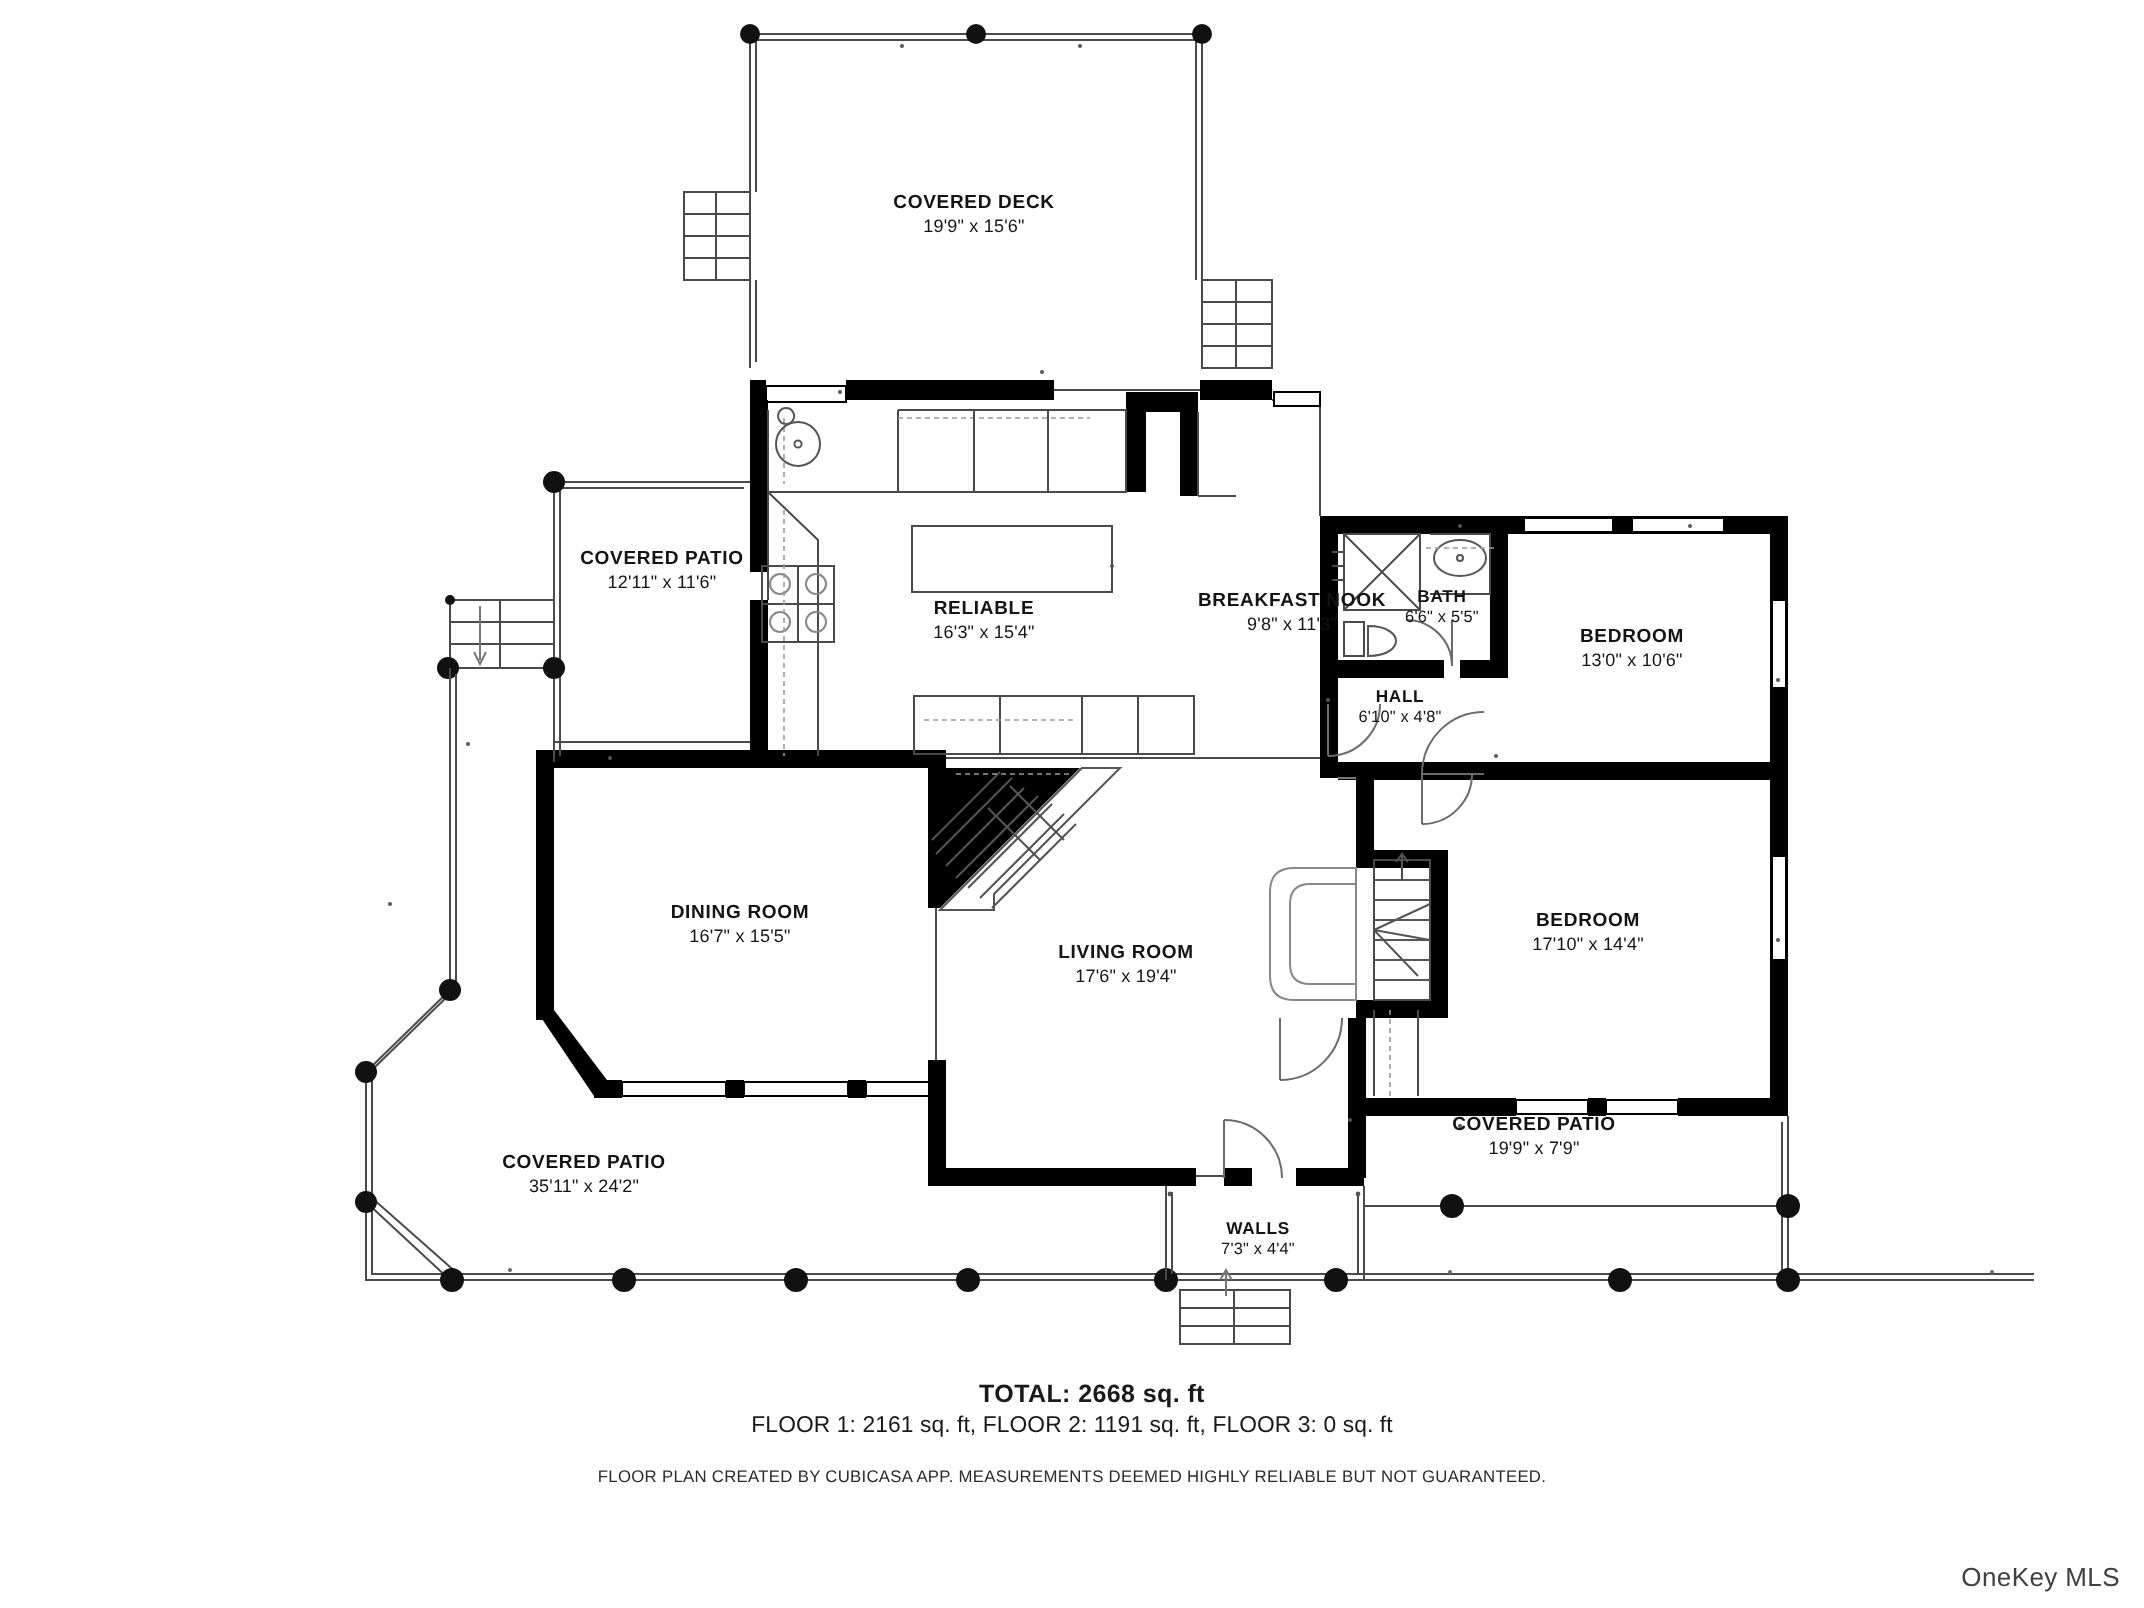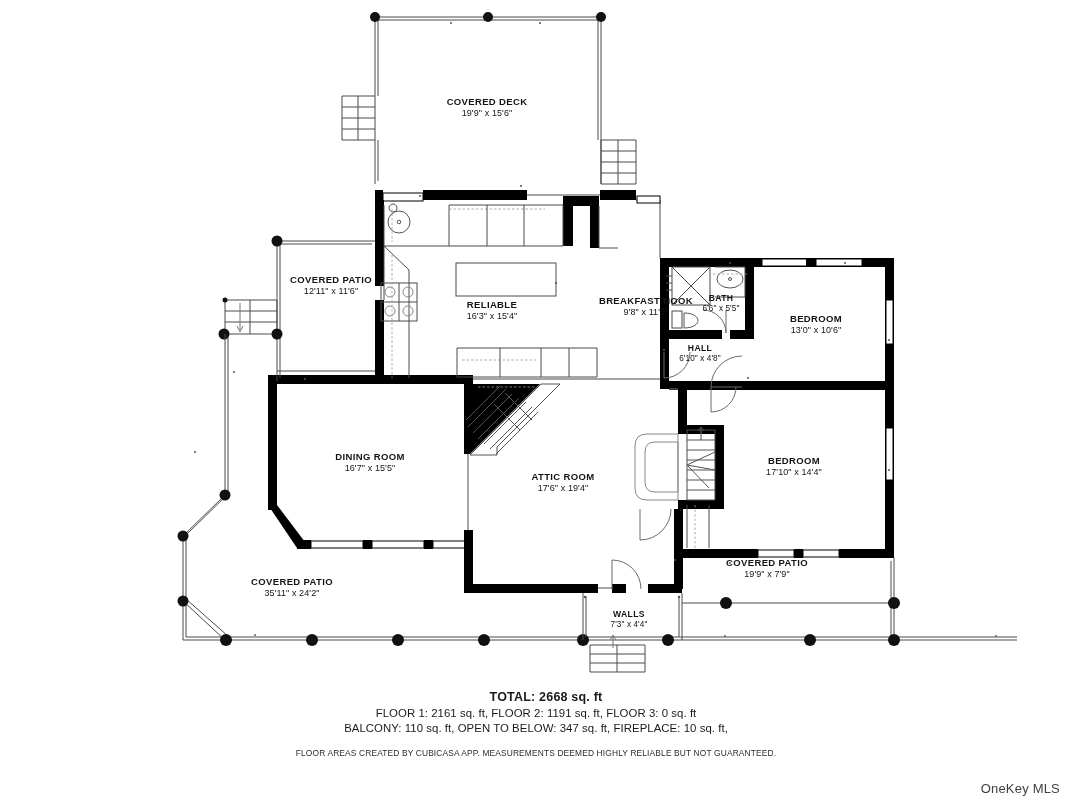--- a/index.html
+++ b/index.html
@@ -442,7 +442,7 @@
   </div>
 
   <div class="room-label" style="left:563px; top:471px;">
-    <span class="rl-name">ATTIC ROOM</span>
+    <span class="rl-name">LIVING ROOM</span>
     <span class="rl-dims">17'6" x 19'4"</span>
   </div>
 

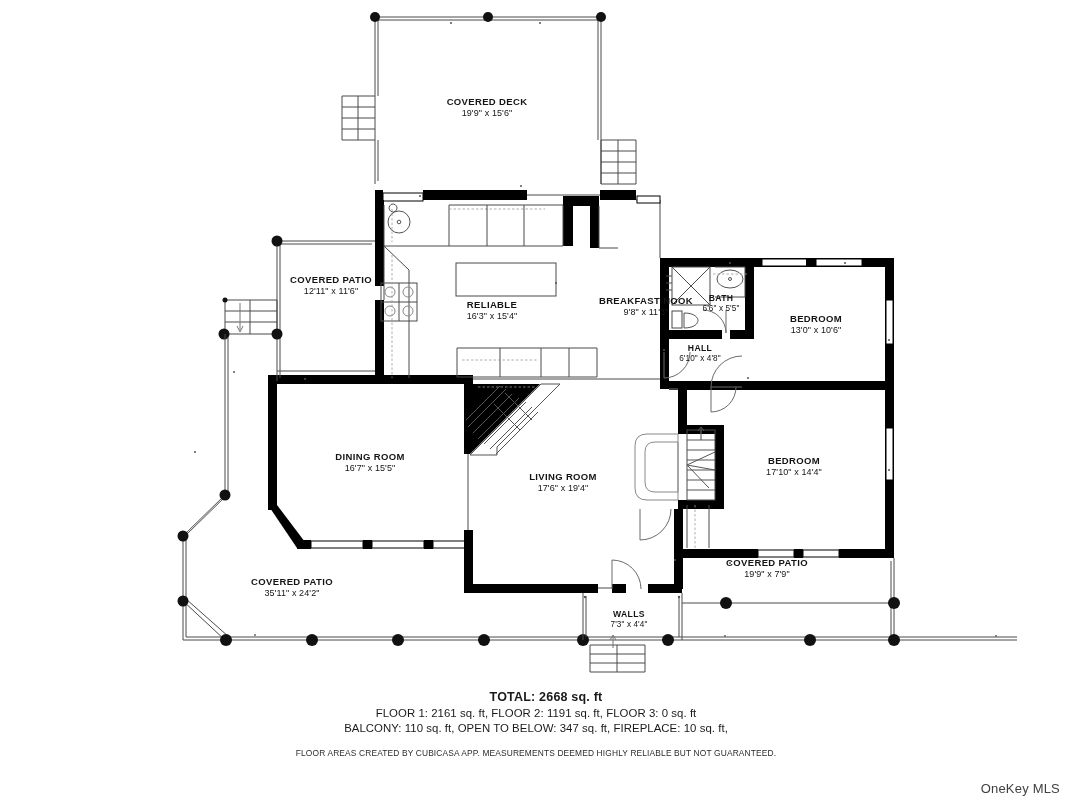--- a/index.html
+++ b/index.html
@@ -469,7 +469,6 @@
   <div id="summary">
     <div class="total">TOTAL: 2668 sq. ft</div>
     <div class="floors">FLOOR 1: 2161 sq. ft, FLOOR 2: 1191 sq. ft, FLOOR 3: 0 sq. ft</div>
-    <div class="excluded-line">BALCONY: 110 sq. ft, OPEN TO BELOW: 347 sq. ft, FIREPLACE: 10 sq. ft,</div>
     <div class="disclaimer">FLOOR AREAS CREATED BY CUBICASA APP. MEASUREMENTS DEEMED HIGHLY RELIABLE BUT NOT GUARANTEED.</div>
   </div>
 

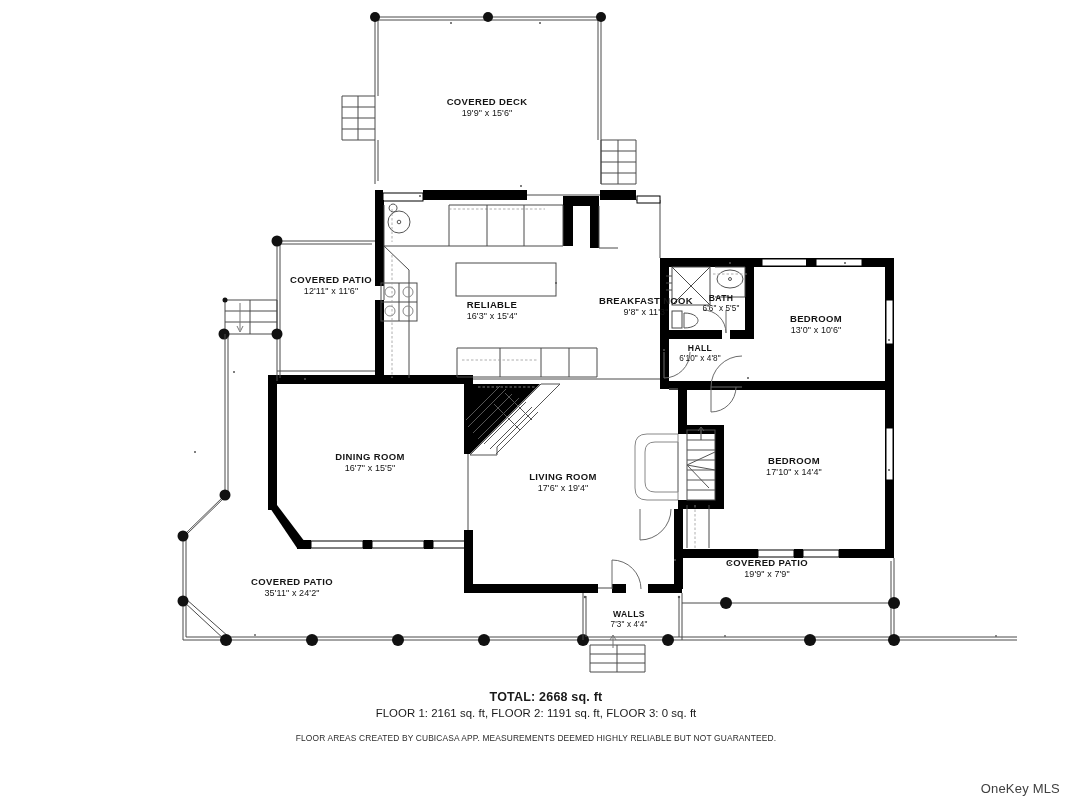--- a/index.html
+++ b/index.html
@@ -469,7 +469,7 @@
   <div id="summary">
     <div class="total">TOTAL: 2668 sq. ft</div>
     <div class="floors">FLOOR 1: 2161 sq. ft, FLOOR 2: 1191 sq. ft, FLOOR 3: 0 sq. ft</div>
-    <div class="disclaimer">FLOOR AREAS CREATED BY CUBICASA APP. MEASUREMENTS DEEMED HIGHLY RELIABLE BUT NOT GUARANTEED.</div>
+    <div class="disclaimer">FLOOR PLAN CREATED BY CUBICASA APP. MEASUREMENTS DEEMED HIGHLY RELIABLE BUT NOT GUARANTEED.</div>
   </div>
 
   <div id="watermark">OneKey MLS</div>

